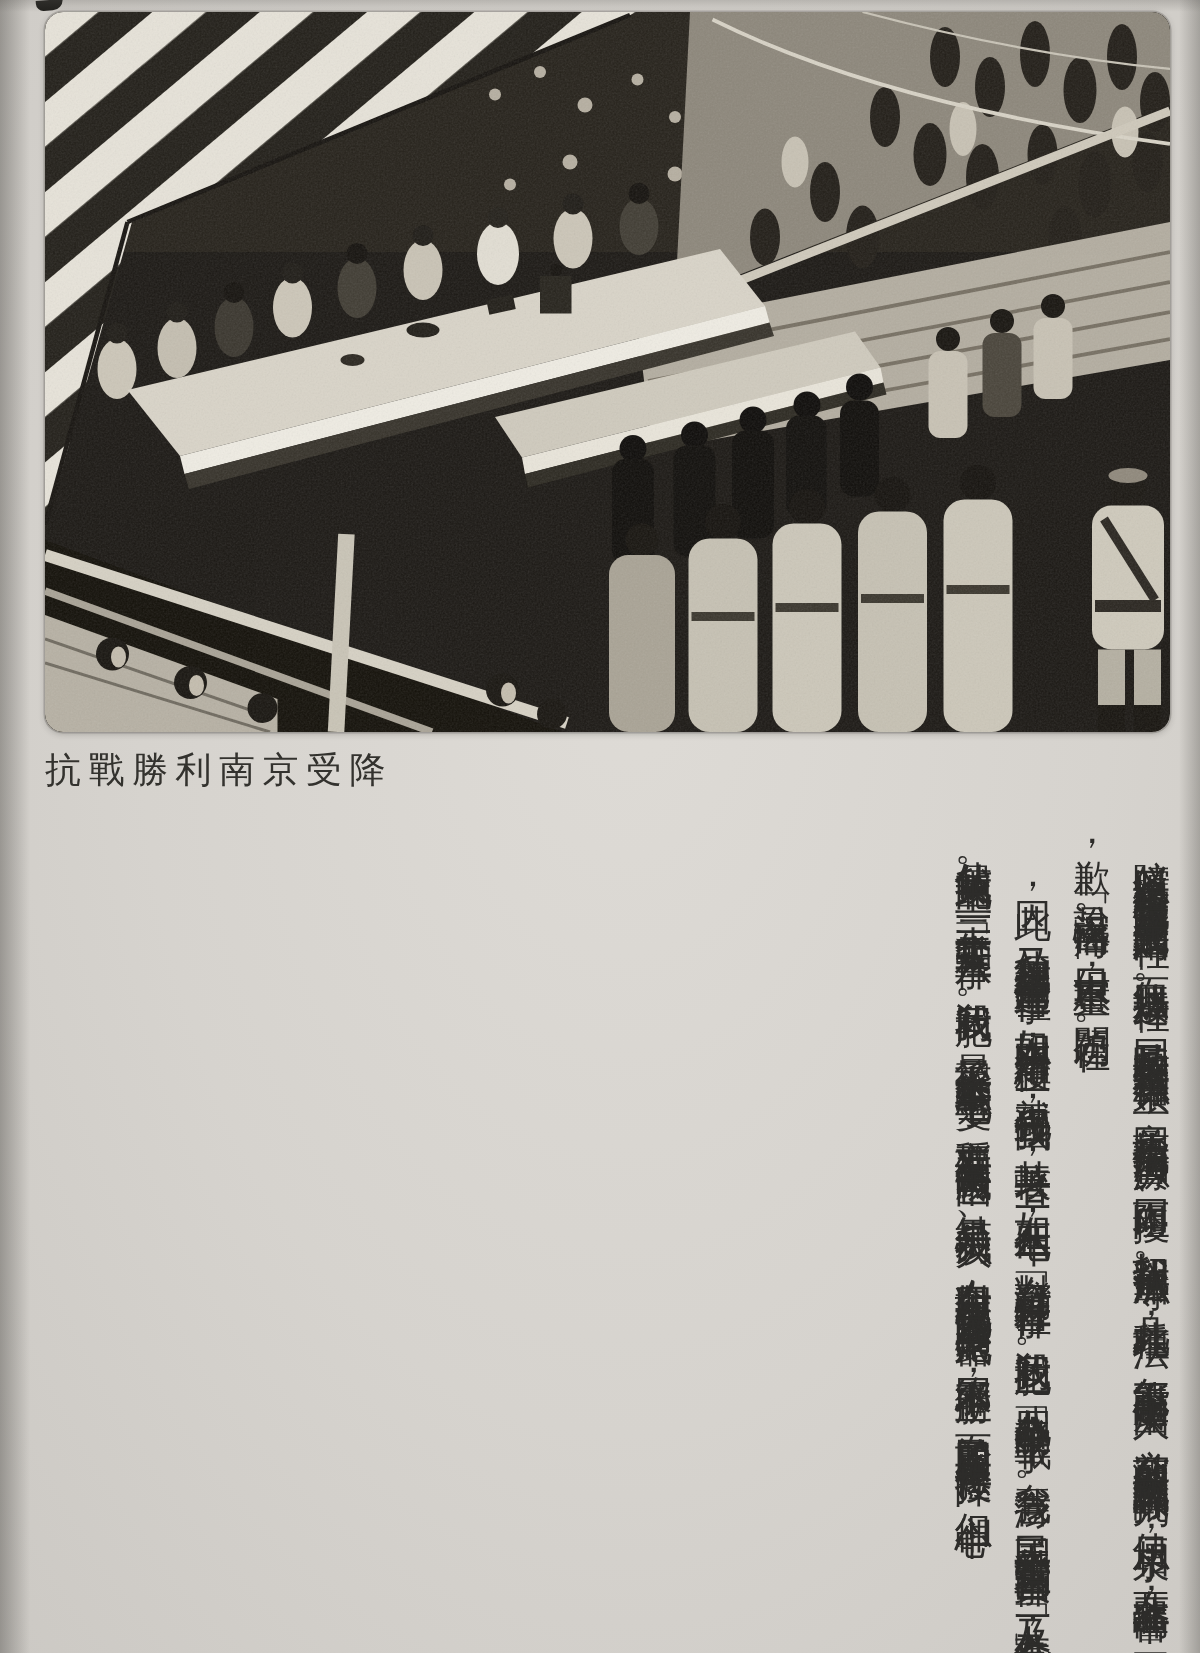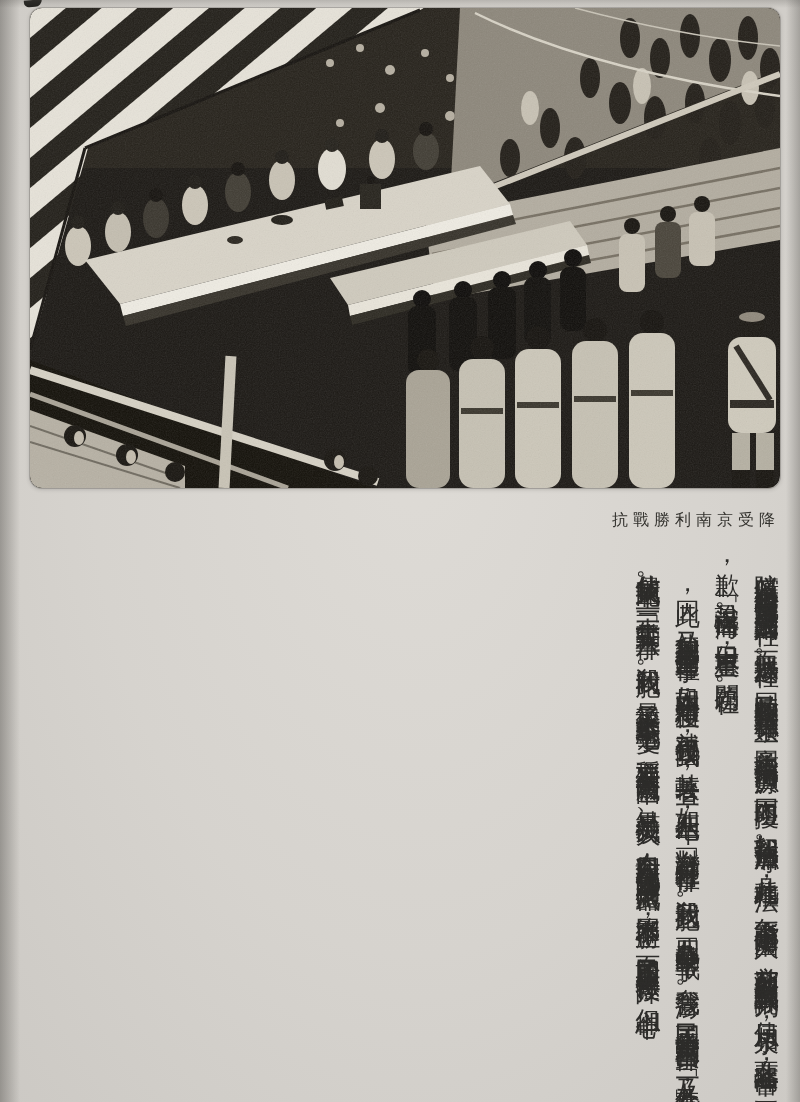--- a/index.html
+++ b/index.html
@@ -26,9 +26,9 @@
   .photo-frame{position:absolute;left:30px;top:8px;width:750px;height:480px;margin:0;}
   .photo-frame svg{display:block;border-radius:12px;box-shadow:0 0 0 1px rgba(70,68,62,.25), 0 1px 4px rgba(40,38,34,.25);}
   .caption{
-    margin-top:22px;text-align:right;
+    margin-top:9px;text-align:left;
     font-family:"Liberation Sans","DejaVu Sans",sans-serif;
-    font-size:16px;letter-spacing:5px;color:#33322e;font-weight:500;
+    font-size:24px;letter-spacing:5px;color:#33322e;font-weight:500;
   }
   
   .article{

